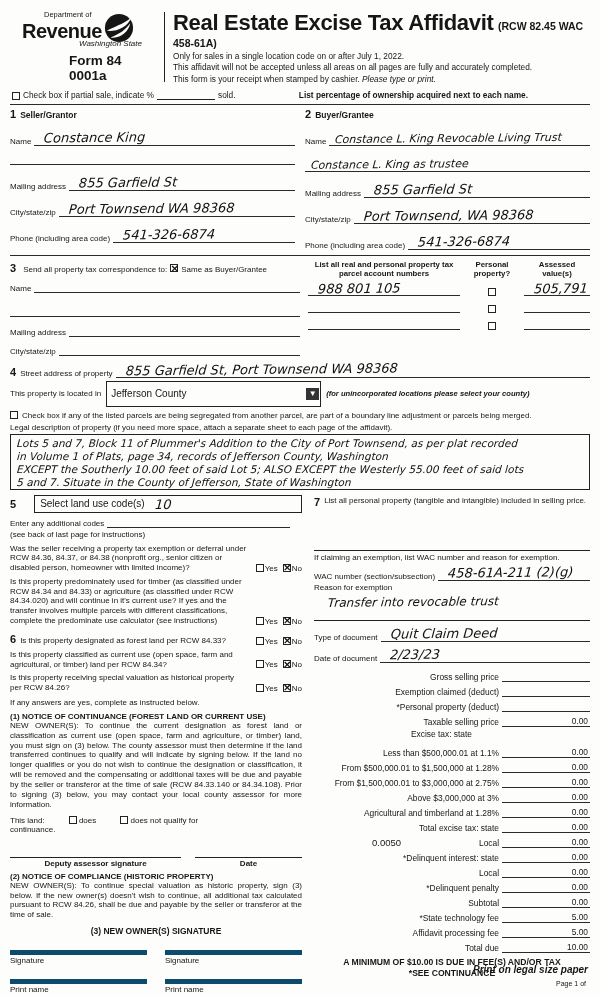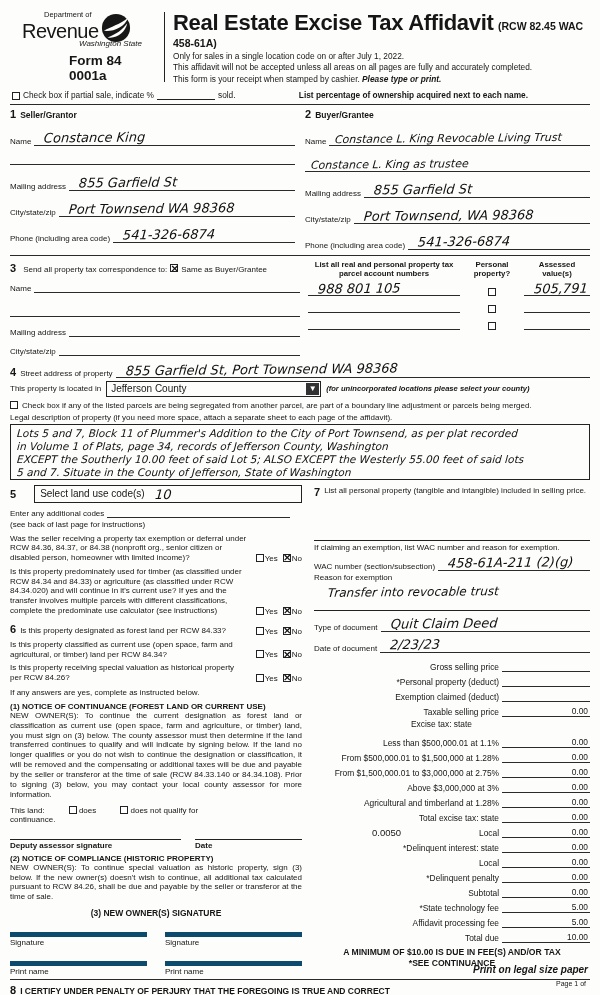--- a/index.html
+++ b/index.html
@@ -12,7 +12,7 @@
   .logo-block { width:148px; padding-left:12px; }
   .dept-line { font-size:7.5px; padding-left:22px; }
   .agency-row { display:flex; align-items:center; }
-  .agency { font-size:20px; font-weight:normal; letter-spacing:-0.5px; }
+  .agency { font-size:20px; font-weight:bold; letter-spacing:-0.5px; }
   .logo-svg { margin-left:2px; margin-top:-6px; }
   .state-line { font-size:8px; font-style:italic; text-align:right; padding-right:16px; margin-top:-4px; }
   .form-no { font-size:13.5px; font-weight:bold; margin-top:5px;padding-left:47px; }

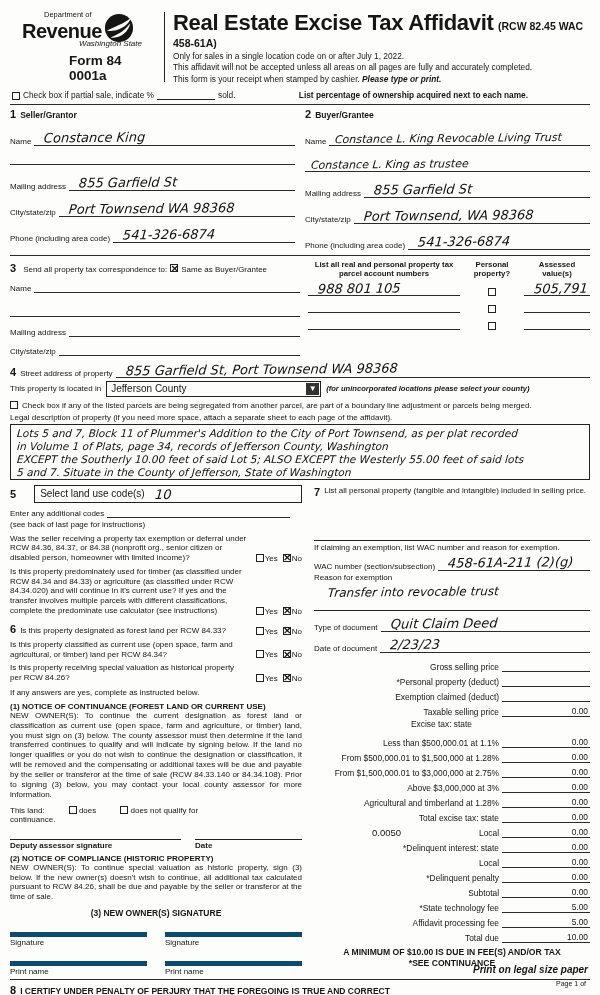--- a/index.html
+++ b/index.html
@@ -23,7 +23,7 @@
   .title-rcw { font-size:10.5px; font-weight:bold; }
   .hnote { font-size:8.3px; line-height:1.25; margin-top:1px; }
   .hnote:first-of-type { margin-top:3px; }
-  .it { font-style:italic;font-weight:bold; }
+  .it { font-style:italic; }
 
   
   .hr { border-top:1px solid #2a2a2a; }

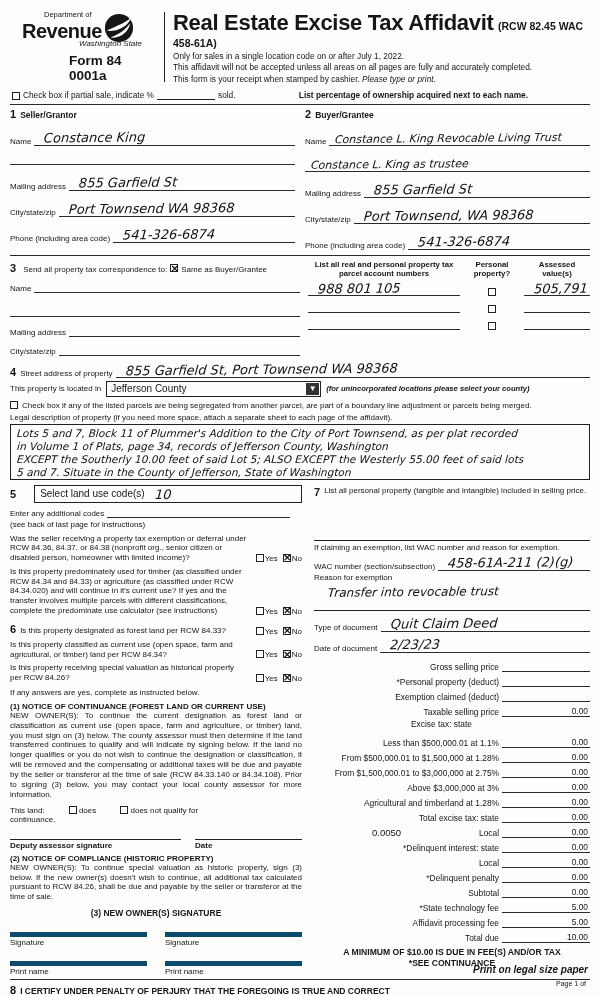--- a/index.html
+++ b/index.html
@@ -64,7 +64,7 @@
   
   .sec4row { display:flex; align-items:flex-end; margin-top:5px; }
   .located-row { display:flex; align-items:center; margin-top:3px; gap:5px; }
-  .county-box { border:1.5px solid #222; width:215px; height:16px; display:flex;
+  .county-box { border:1.5px solid #222; width:215px; height:26px; display:flex;
                 align-items:center; justify-content:space-between; padding-left:4px; }
   .county-val { font-size:10px; }
   .dd-btn { width:13px; height:12px; background:#333; color:#fff; font-size:8px;

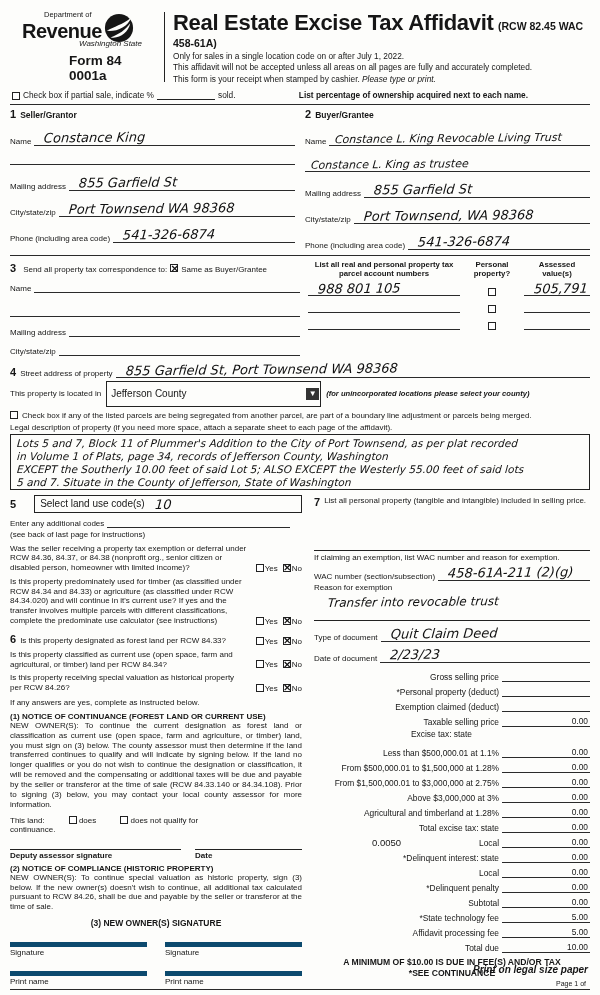--- a/index.html
+++ b/index.html
@@ -401,11 +401,11 @@
             <span class="tval"></span>
           </div>
         <div class="trow">
+            <span class="tlab">Exemption claimed (deduct)</span>
+            <span class="tval"></span>
+          </div>
+        <div class="trow">
             <span class="tlab">*Personal property (deduct)</span>
-            <span class="tval"></span>
-          </div>
-        <div class="trow">
-            <span class="tlab">Exemption claimed (deduct)</span>
             <span class="tval"></span>
           </div>
         <div class="trow">

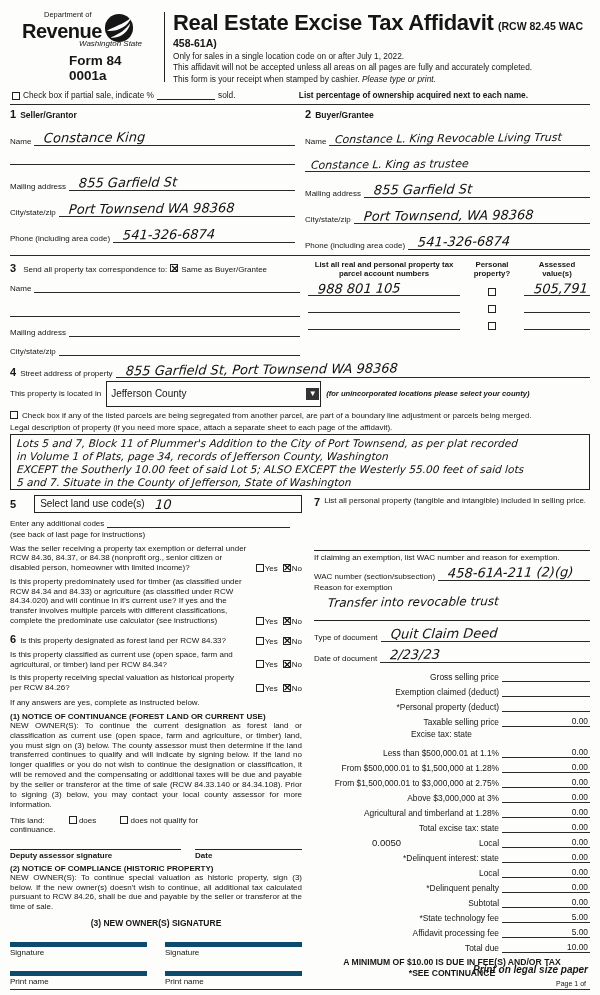--- a/index.html
+++ b/index.html
@@ -92,7 +92,7 @@
   .notice-t { font-size:8px; font-weight:bold; margin-top:4px; }
   .notice-b { font-size:8px; line-height:1.24; text-align:justify; }
   .landrow { display:flex; font-size:8px; margin-top:6px; gap:24px; }
-  .dep-row { display:flex; gap:14px; margin-top:14px; }
+  .dep-row { display:flex; gap:14px; margin-top:22px;text-align:center; }
   .dep-sig { flex:1.6; border-top:1px solid #222; font-size:8px; padding-top:1px; font-weight:bold; }
   .dep-date { flex:1; border-top:1px solid #222; font-size:8px; padding-top:1px; font-weight:bold; }
   .c3t { text-align:center; font-size:8.5px; font-weight:bold; margin-top:6px; }

